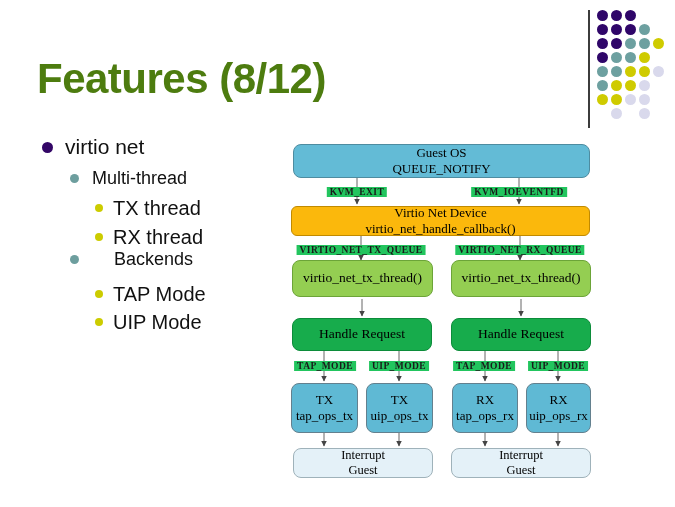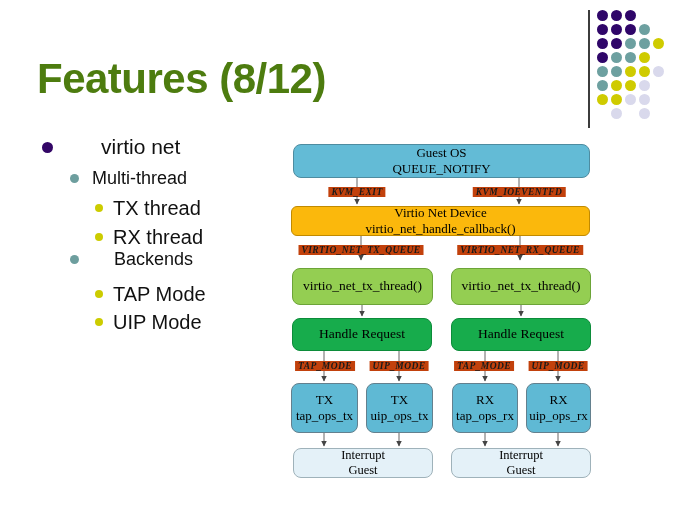--- a/index.html
+++ b/index.html
@@ -91,7 +91,7 @@
 
 <div class="slide-title">Features (8/12)</div>
 
-<div class="bullet-row lv1" style="left:42px;top:134px;gap:36px;">
+<div class="bullet-row lv1" style="left:42px;top:134px;">
   <span class="bullet-dot"></span>
   <span>virtio net</span>
 </div>

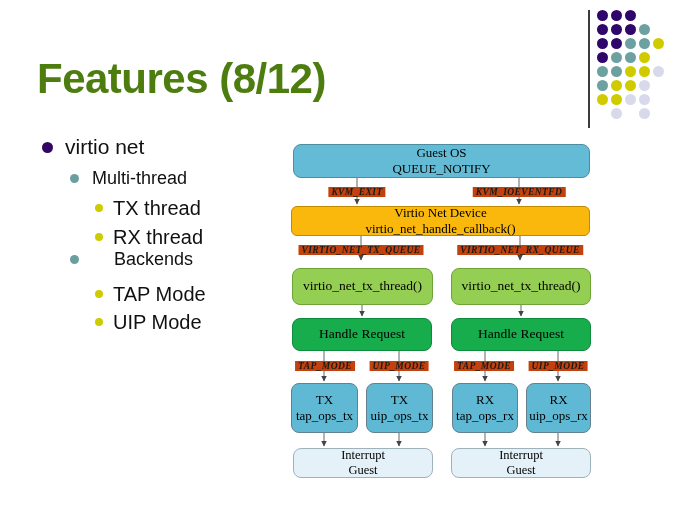--- a/index.html
+++ b/index.html
@@ -45,9 +45,9 @@
   .b-int.right{left:451px;}
   .edge-label{
     position:absolute;transform:translate(-50%,-50%);
-    background:#c2410c;padding:0 3px;white-space:nowrap;
+    background:#22c55e;padding:0 3px;white-space:nowrap;
     font-family:"Liberation Serif",serif;font-size:9.5px;font-weight:bold;
-    letter-spacing:0.4px;color:#1a1a1a;font-style:italic;
+    letter-spacing:0.4px;color:#1a1a1a;
   }
   svg.arrows{position:absolute;left:0;top:0;pointer-events:none;}
 </style>

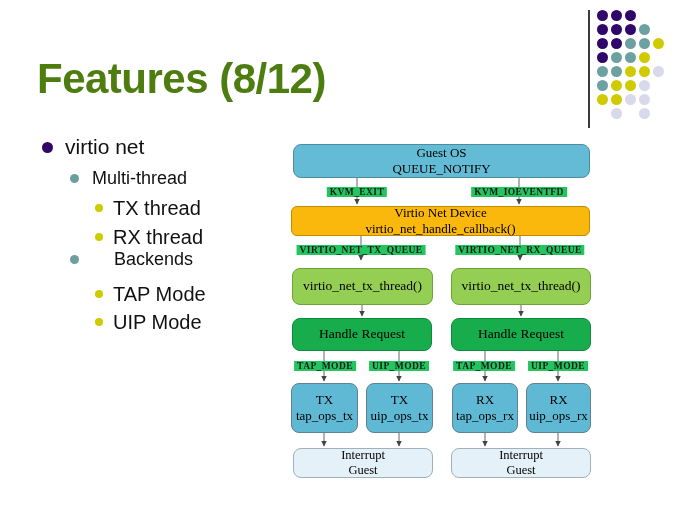--- a/index.html
+++ b/index.html
@@ -33,7 +33,7 @@
   .dg-box .l{line-height:1.22;}
   .b-guest{left:293px;top:144px;width:297px;height:34px;background:#63BBD6;border:1px solid #4E8CA0;font-size:13px;}
   .b-virtio{left:291px;top:206px;width:299px;height:30px;background:#FBB80C;border:1px solid #C18A00;border-radius:6px;font-size:13px;}
-  .b-thread{top:268px;width:141px;height:37px;background:#94CE52;border:1px solid #6CA438;font-size:13.5px;}
+  .b-thread{top:260px;width:141px;height:37px;background:#94CE52;border:1px solid #6CA438;font-size:13.5px;}
   .b-thread.left{left:292px;}
   .b-thread.right{left:451px;width:140px;}
   .b-handle{top:318px;width:140px;height:33px;background:#17AC4C;border:1px solid #0C8C3A;font-size:13.5px;}

